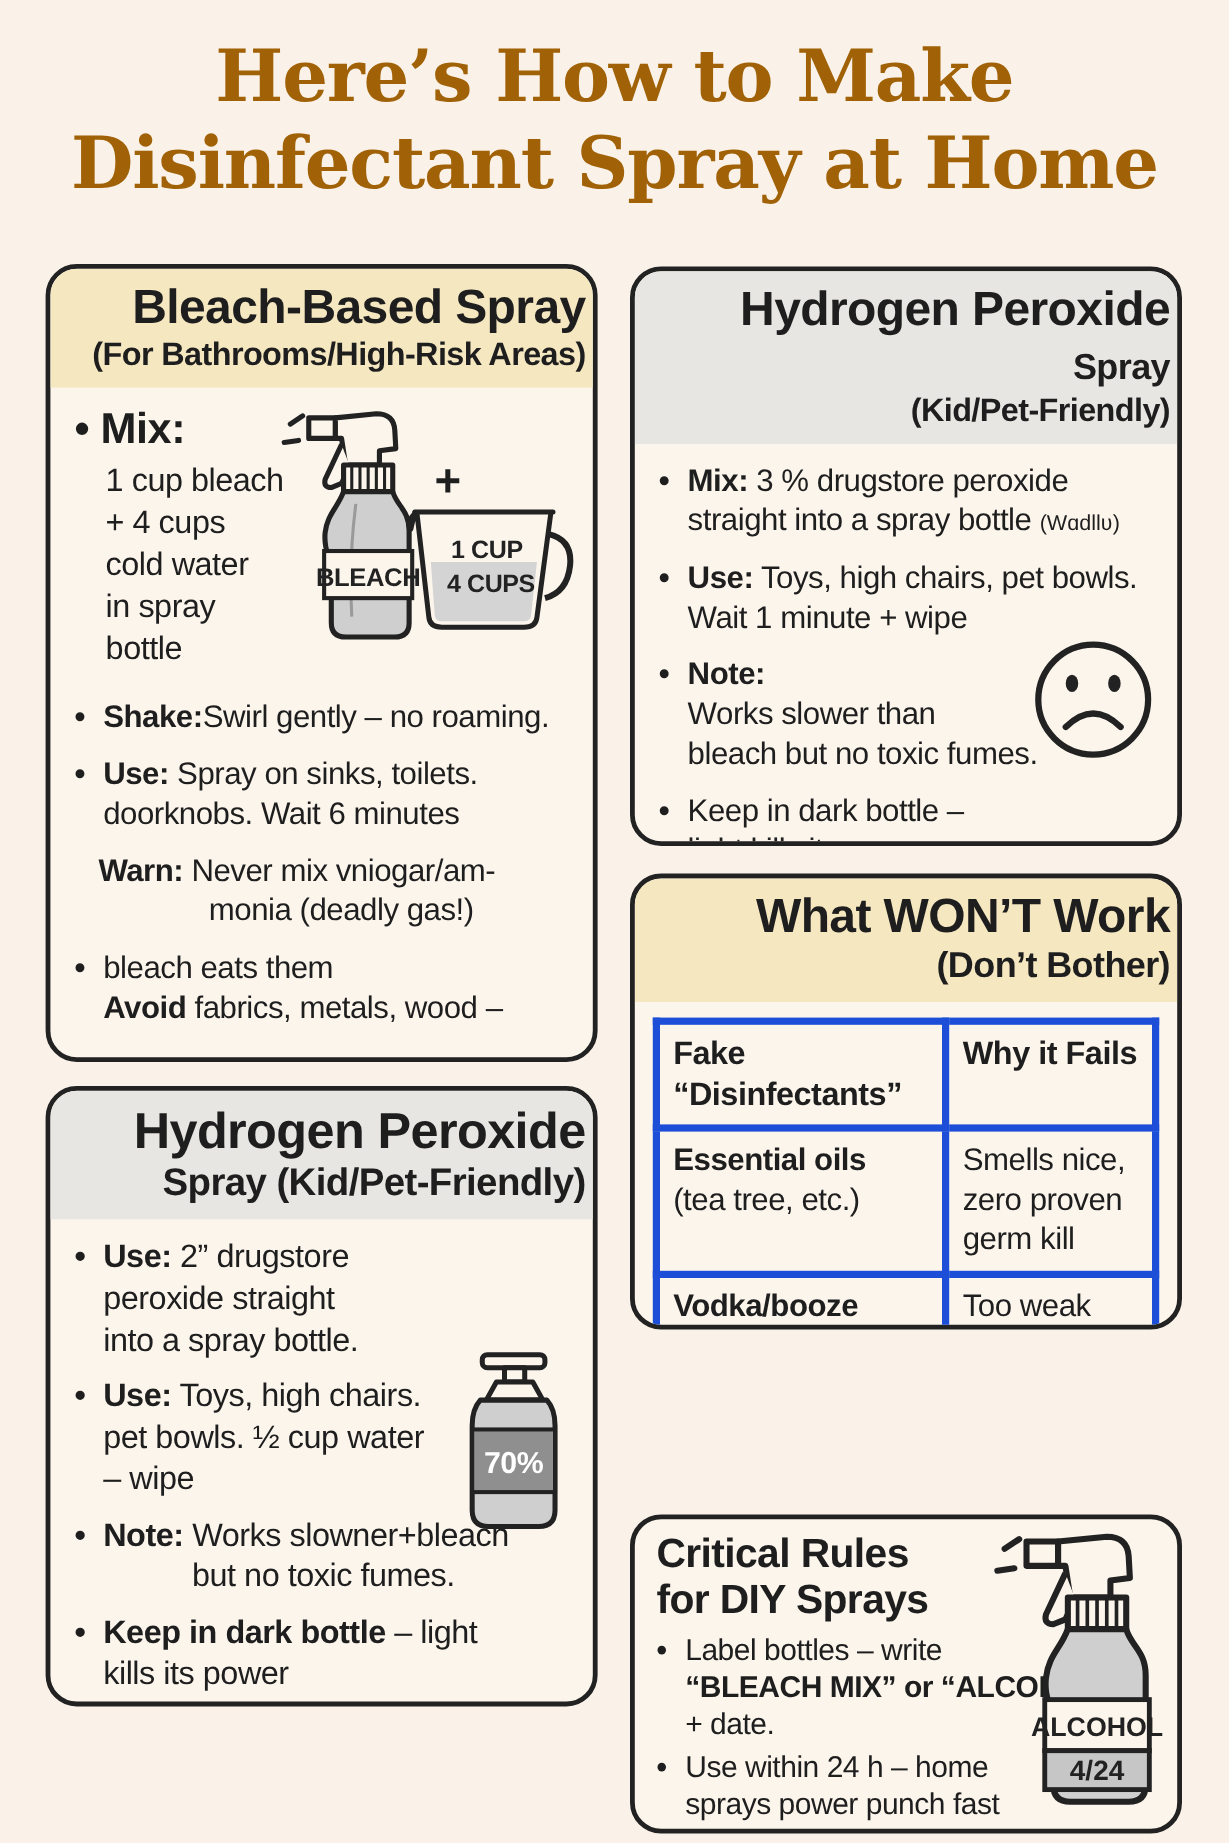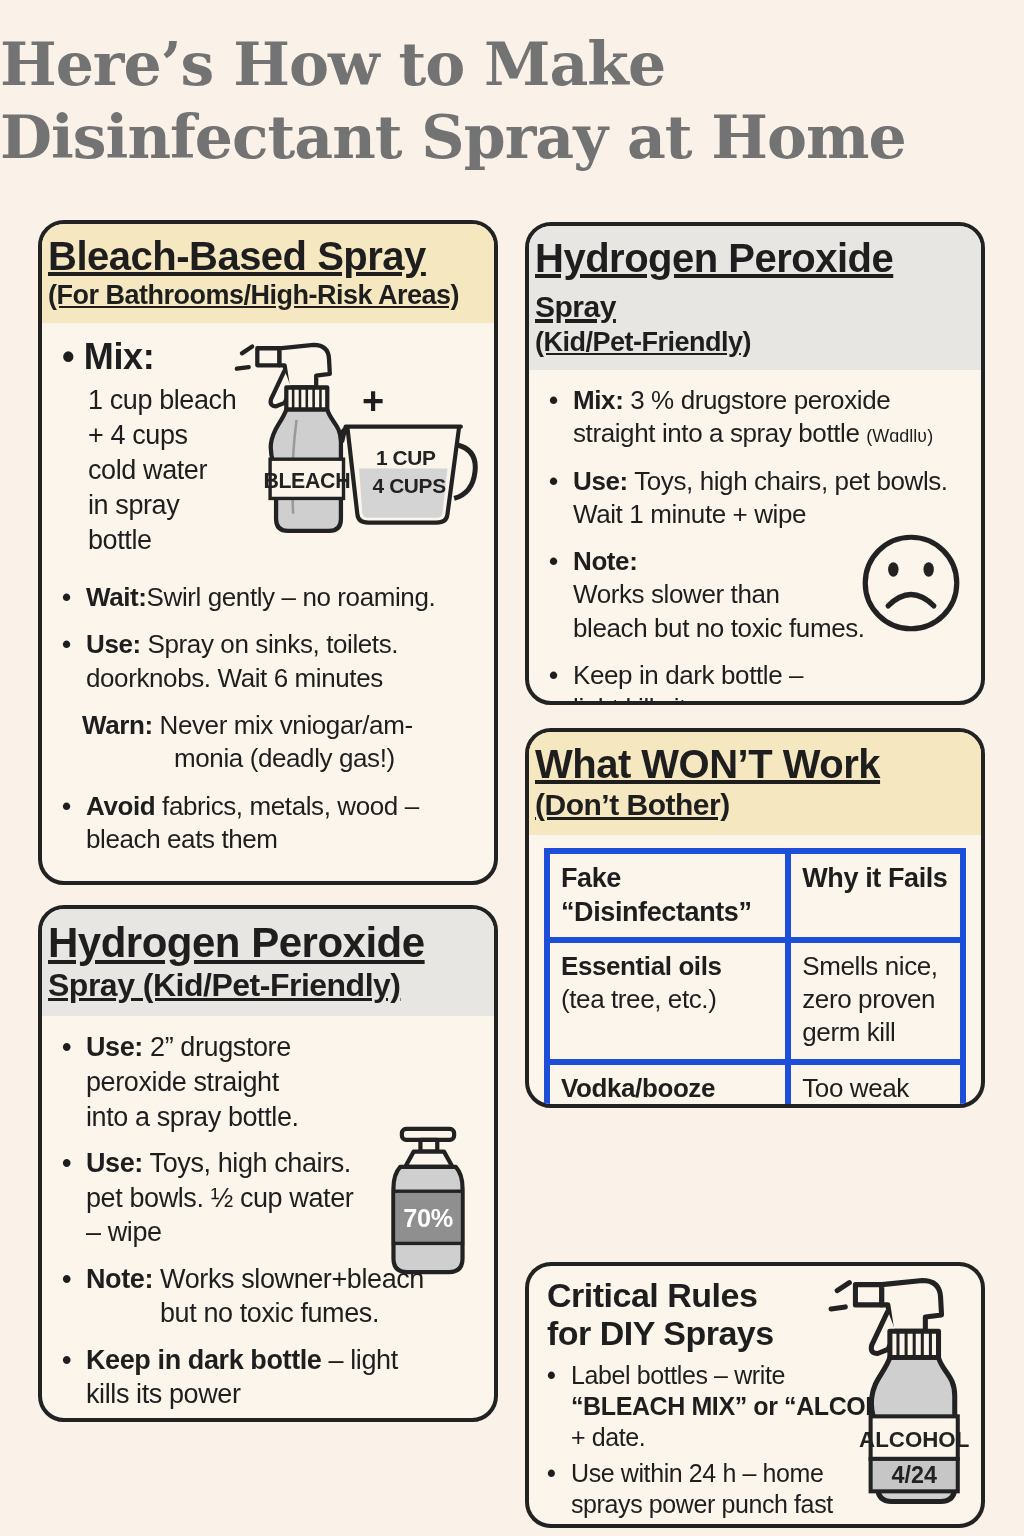--- a/index.html
+++ b/index.html
@@ -15,10 +15,10 @@
   
   .page-title {
     position:absolute; top:28px; left:0; width:100%;
-    text-align:left;
+    text-align:center;
     font-family:"DejaVu Serif", serif;
     font-weight:bold; font-size:60px; line-height:1.22; letter-spacing:-1px;
-    color:#737373;
+    color:#a16207;
   }
 
   

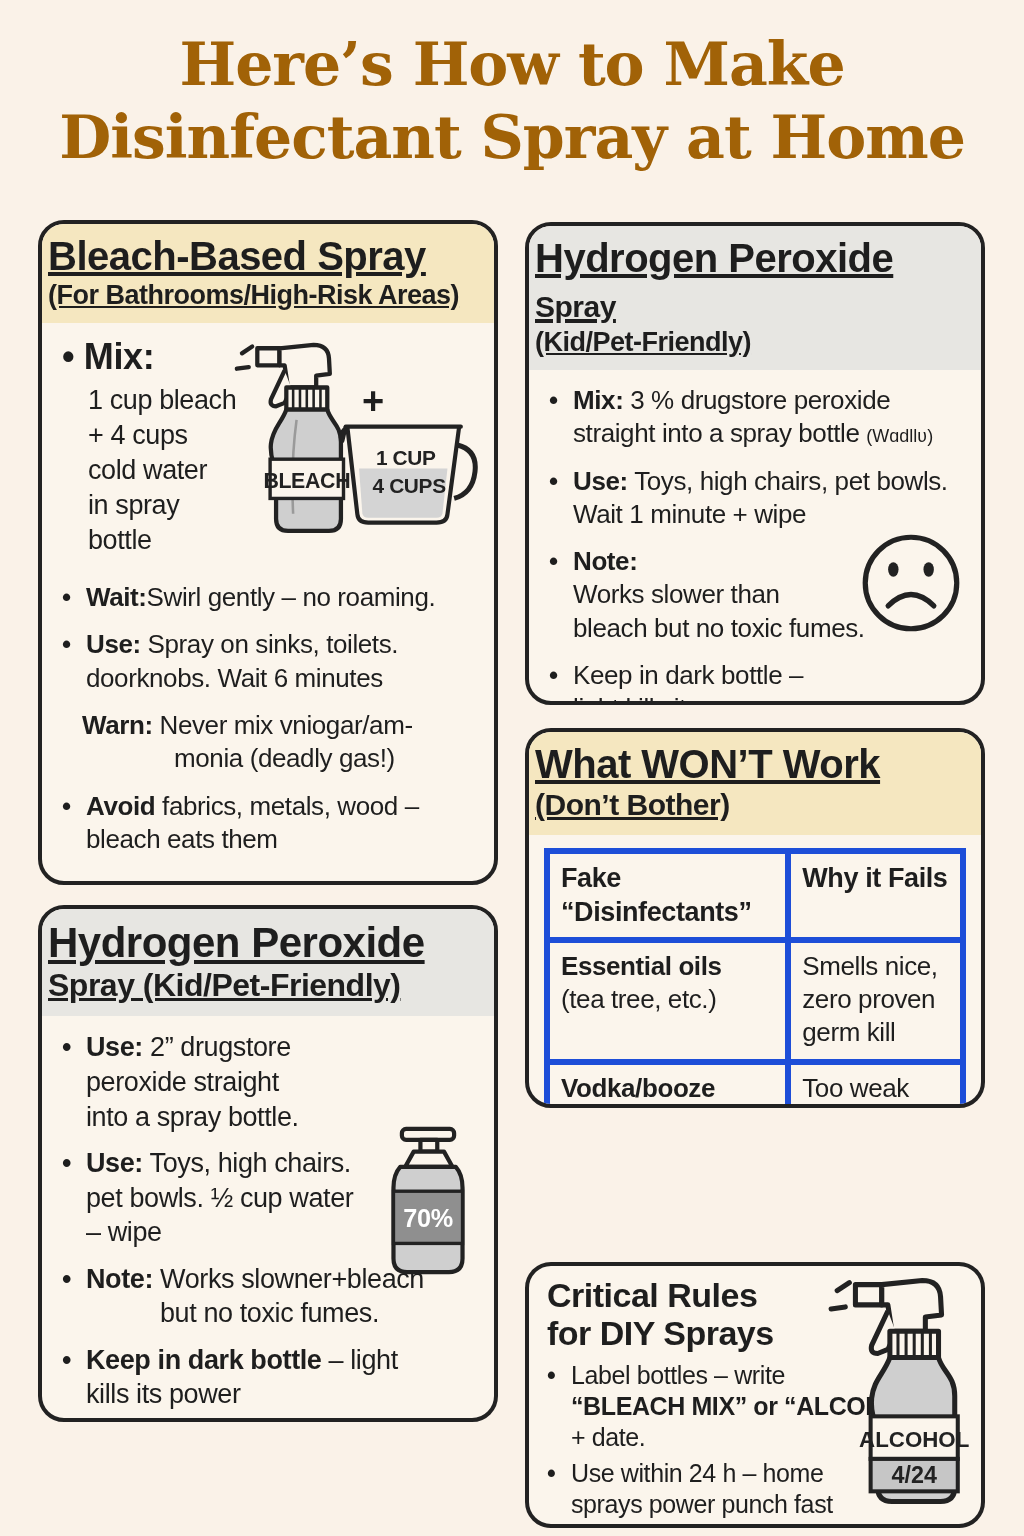--- a/index.html
+++ b/index.html
@@ -29,7 +29,7 @@
     border-radius:26px;
     overflow:hidden;
   }
-  .hdr { text-align:left; padding:10px 6px 12px; border-bottom:0;text-decoration:underline; }
+  .hdr { text-align:right; padding:10px 6px 12px; border-bottom:0; }
   .hdr.tan  { background:#f5e7c0; }
   .hdr.gray { background:#e7e6e2; }
   .hdr-title { font-weight:bold; font-size:40px; line-height:1.12; letter-spacing:-0.5px; }

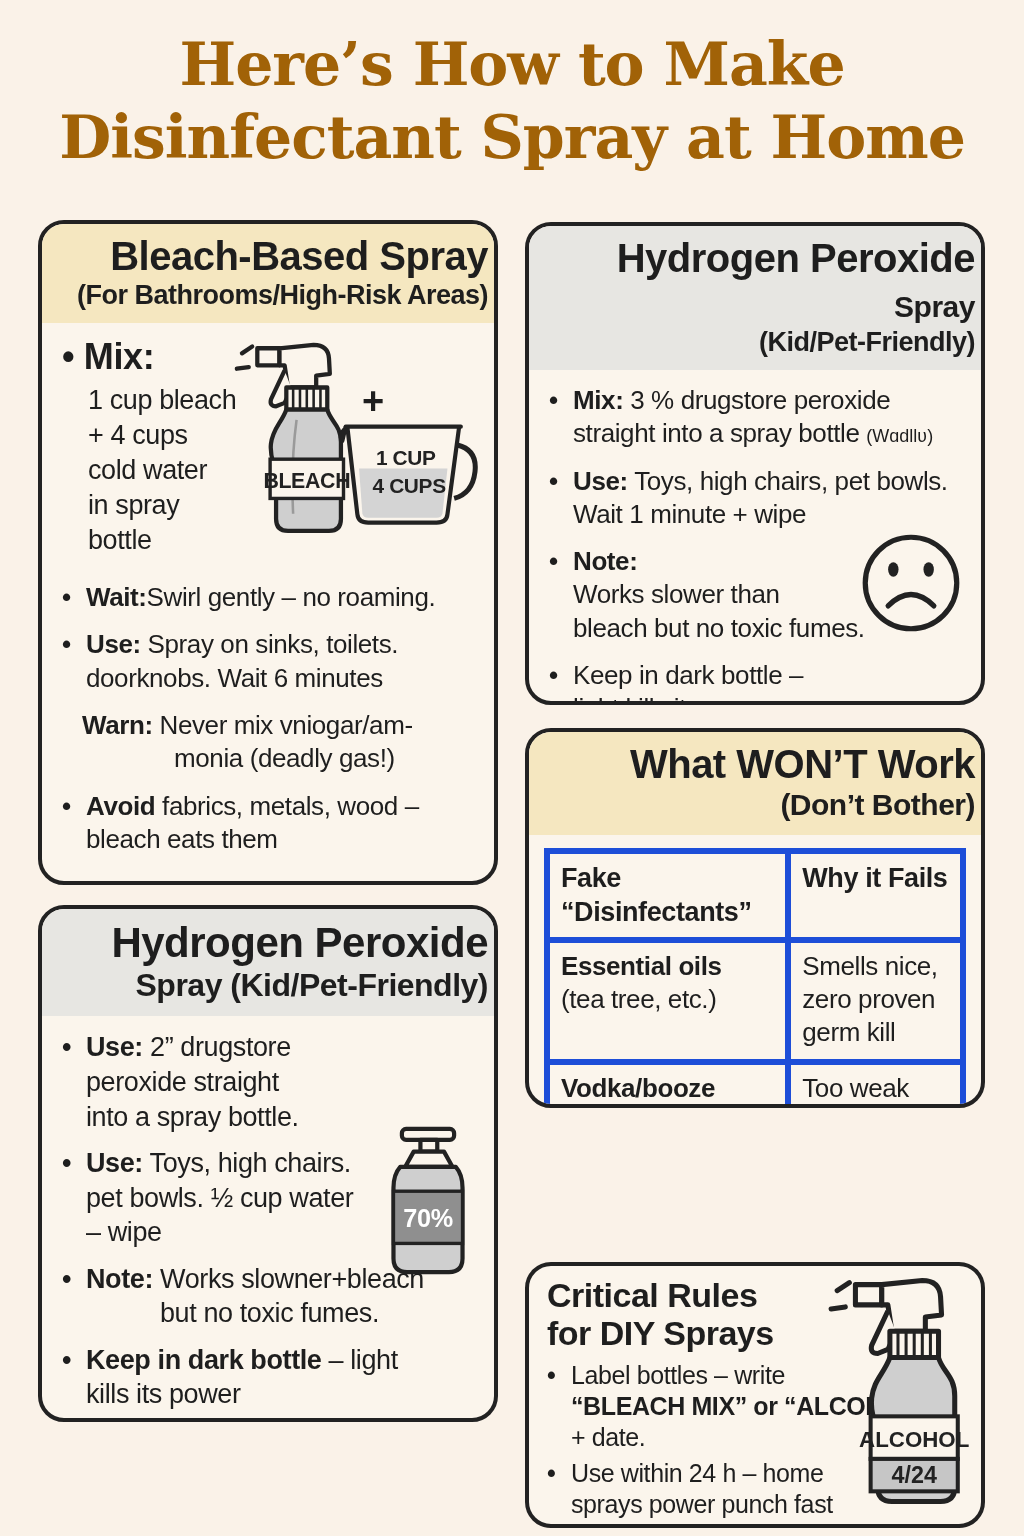--- a/index.html
+++ b/index.html
@@ -160,7 +160,7 @@
 
       <div class="li mt12">
         <span class="bu">•</span>
-        <span><b>Wait:</b><span>Swirl gently – no roaming.</span></span>
+        <span><b>Shake:</b><span>Swirl gently – no roaming.</span></span>
       </div>
 
       <div class="li mt14">

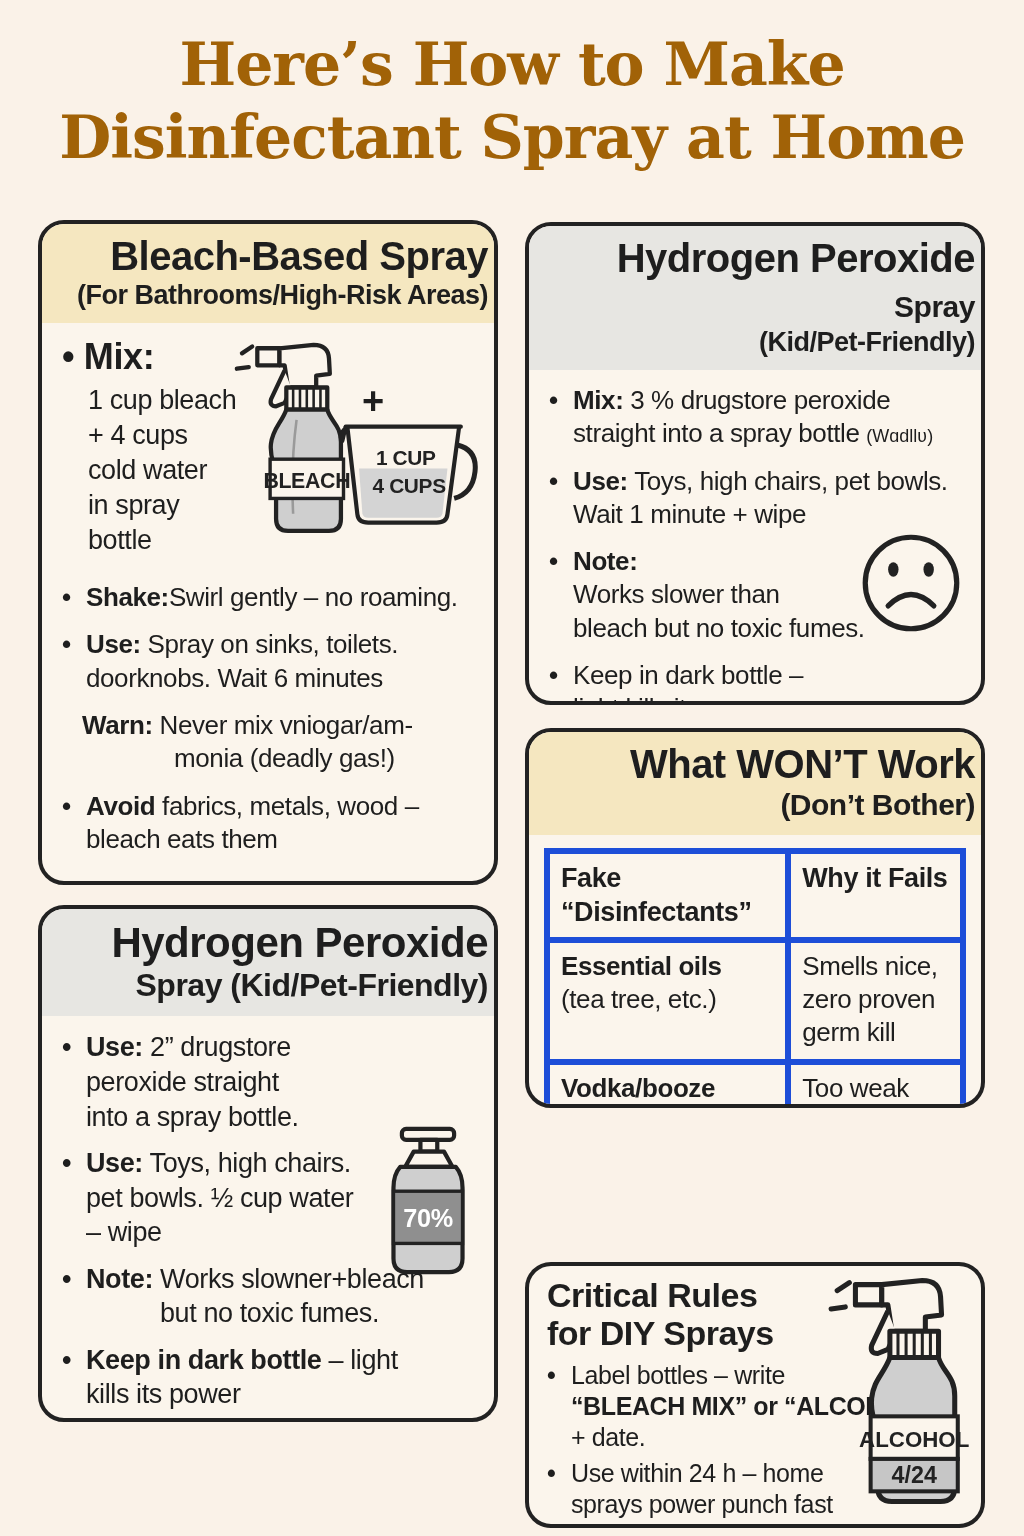--- a/index.html
+++ b/index.html
@@ -179,8 +179,8 @@
       <div class="li mt14">
         <span class="bu">•</span>
         <span>
+          <div>bleach eats them</div>
           <div><b>Avoid</b> <span>fabrics, metals, wood –</span></div>
-          <div>bleach eats them</div>
         </span>
       </div>
 

